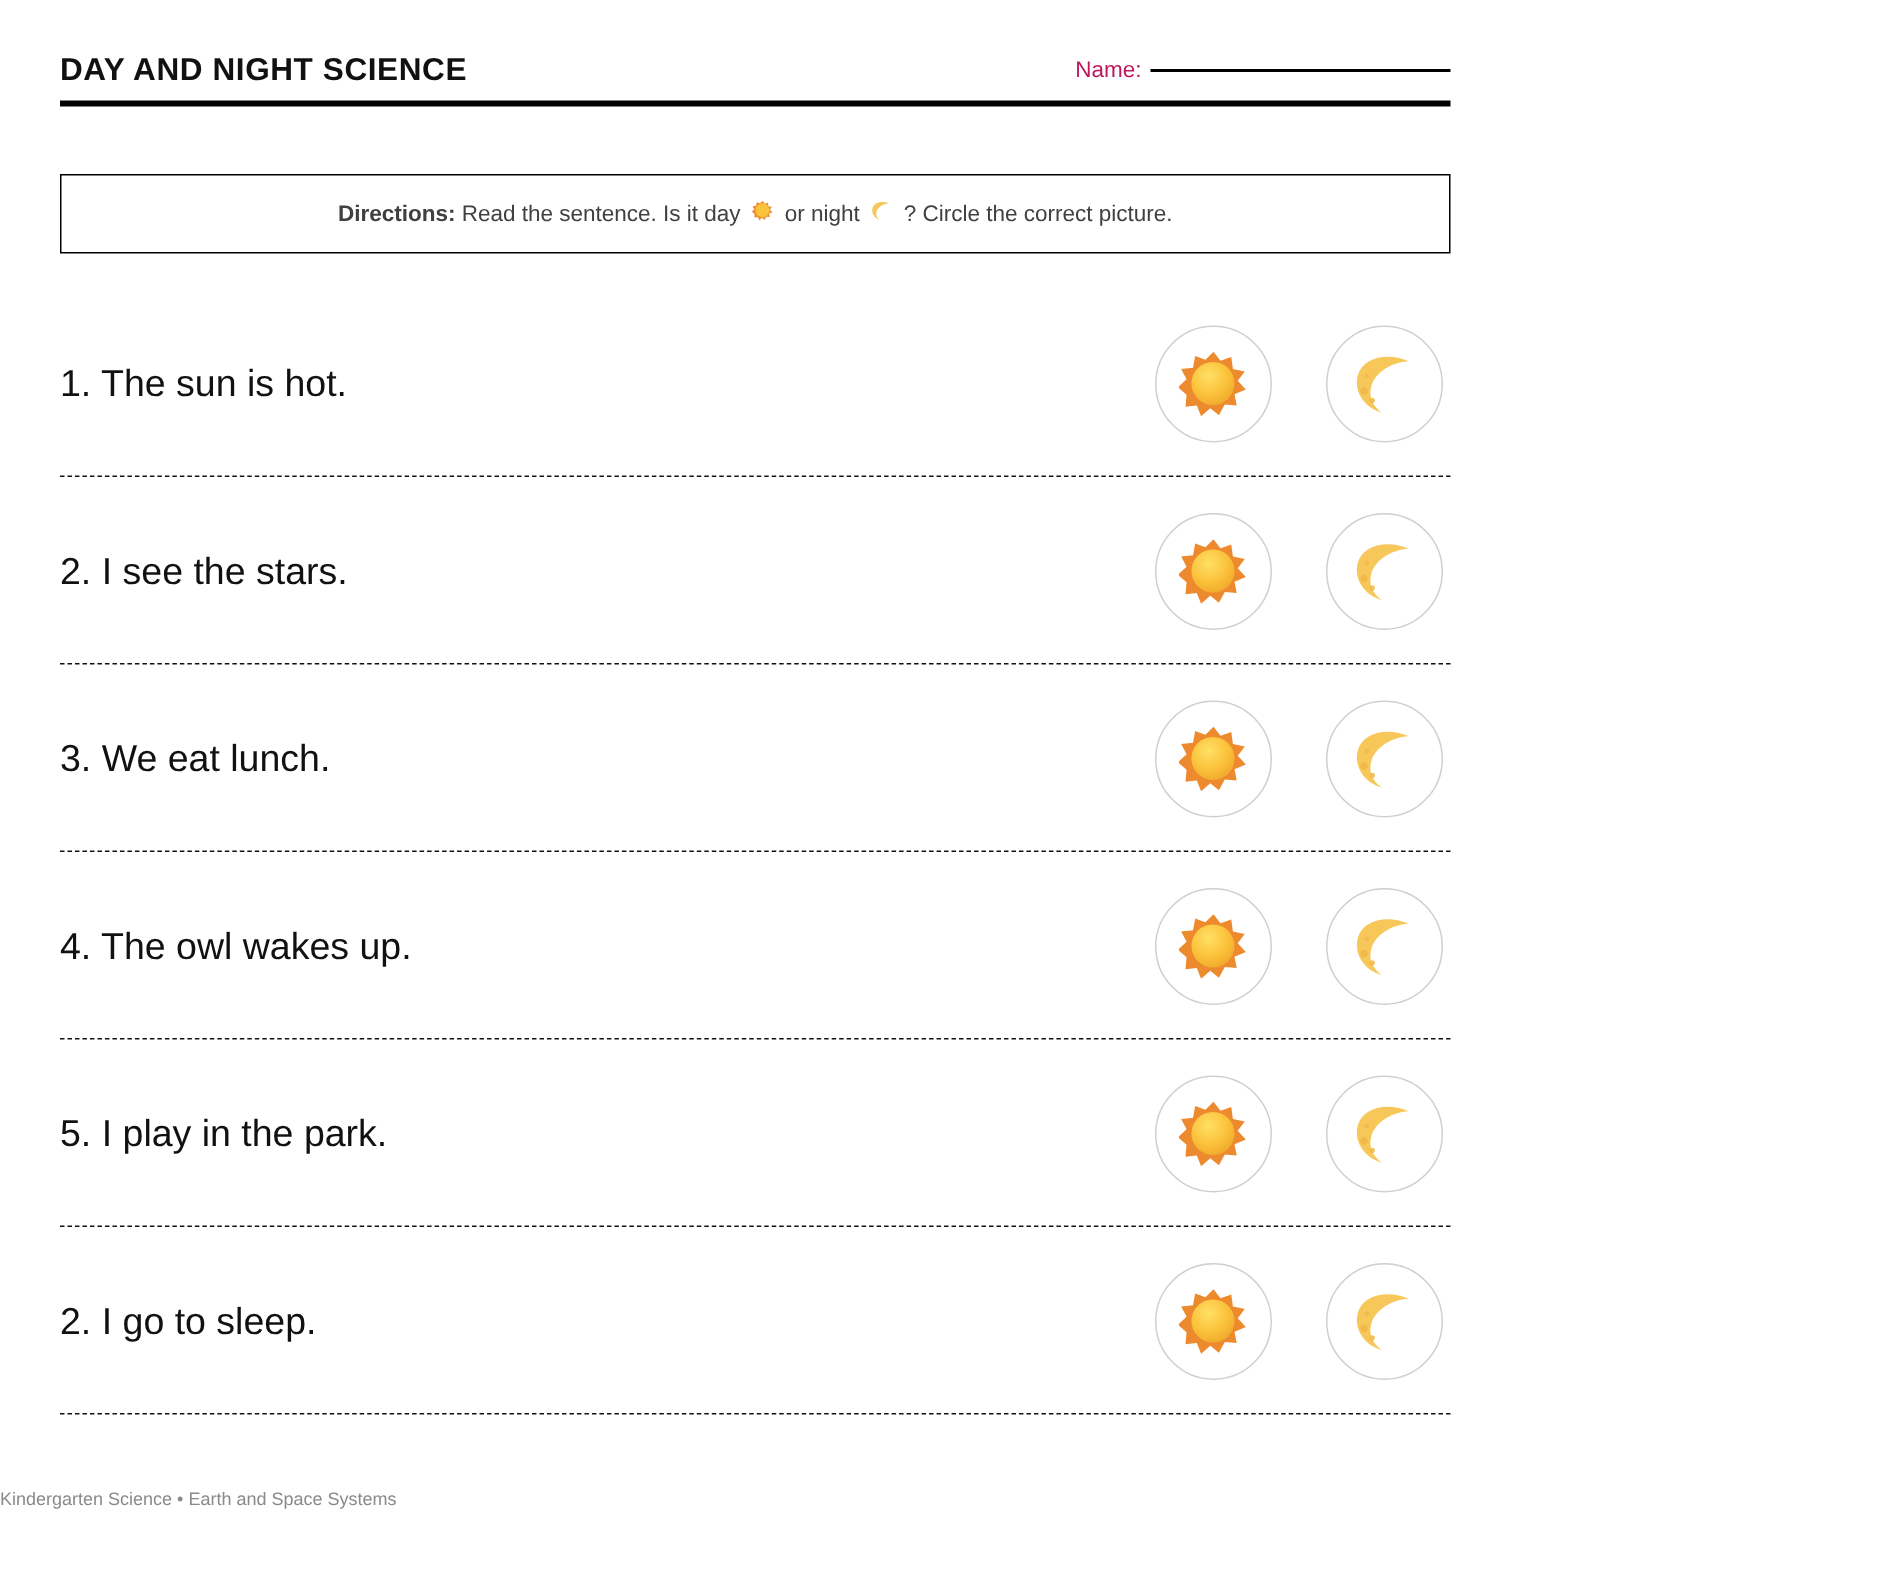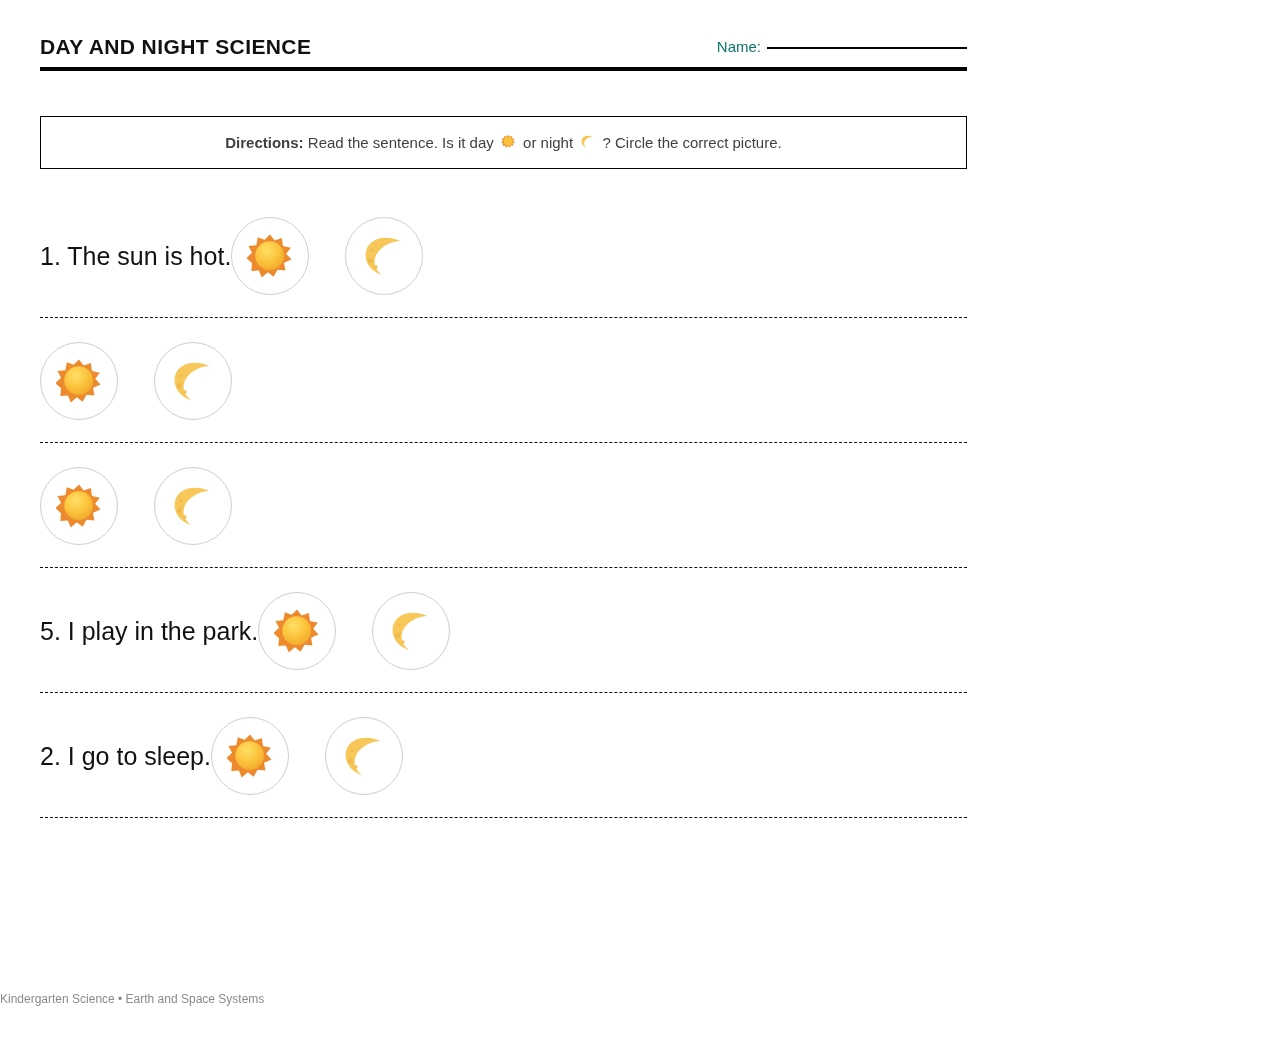--- a/index.html
+++ b/index.html
@@ -47,7 +47,7 @@
   }
   .name-label {
     font-size: 15px;
-    color: #0f766e;
+    color: #be185d;
     white-space: nowrap;
   }
   .name-line {

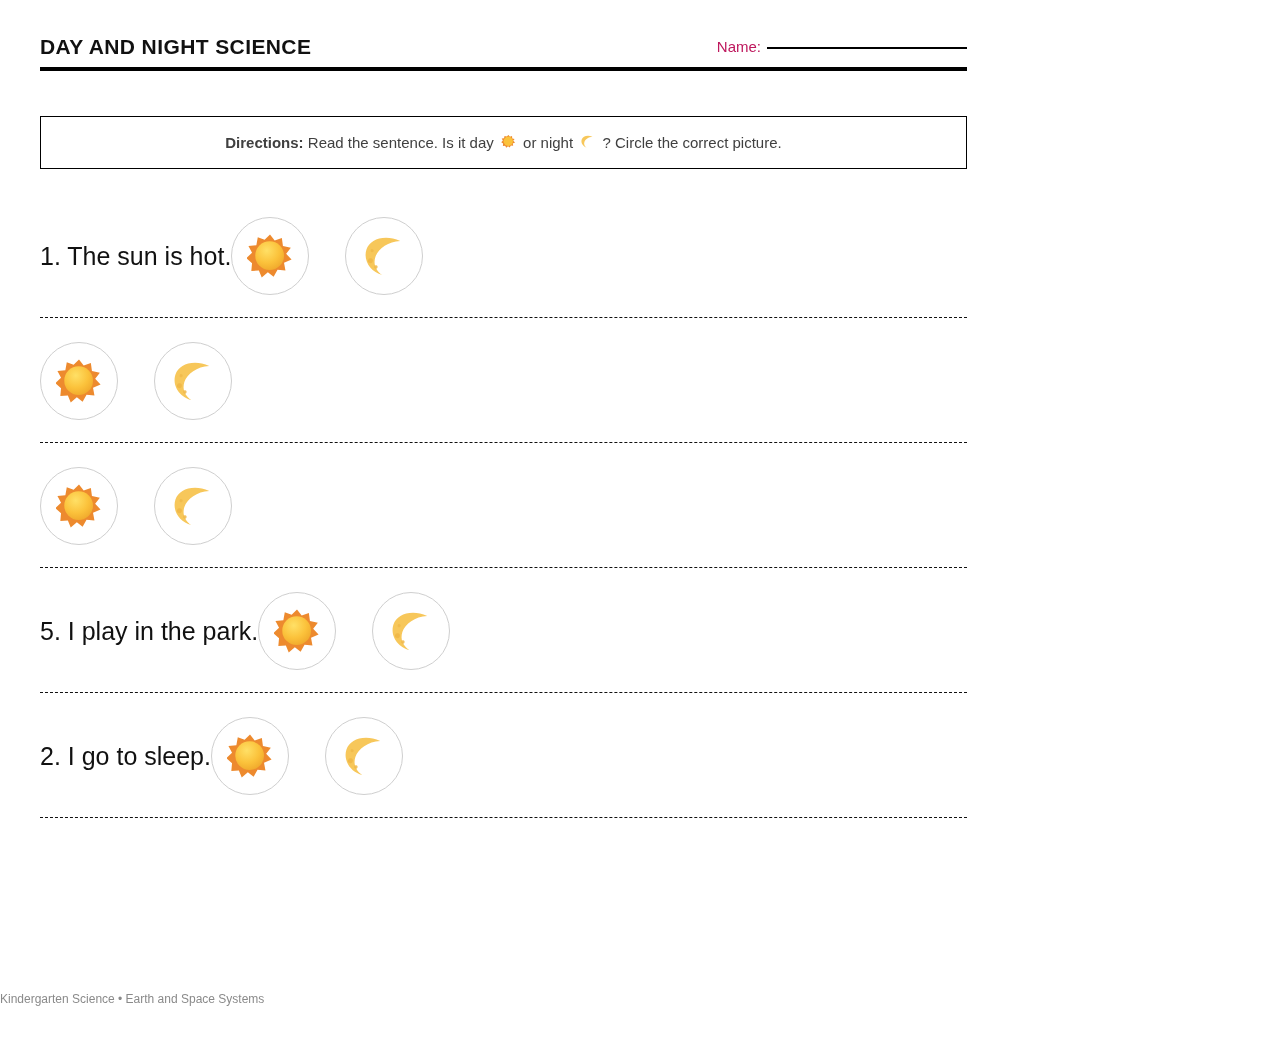--- a/index.html
+++ b/index.html
@@ -94,6 +94,7 @@
     height: 125px;
     display: flex;
     align-items: center;
+    justify-content: space-between;
   }
   .q-row::after {
     content: "";

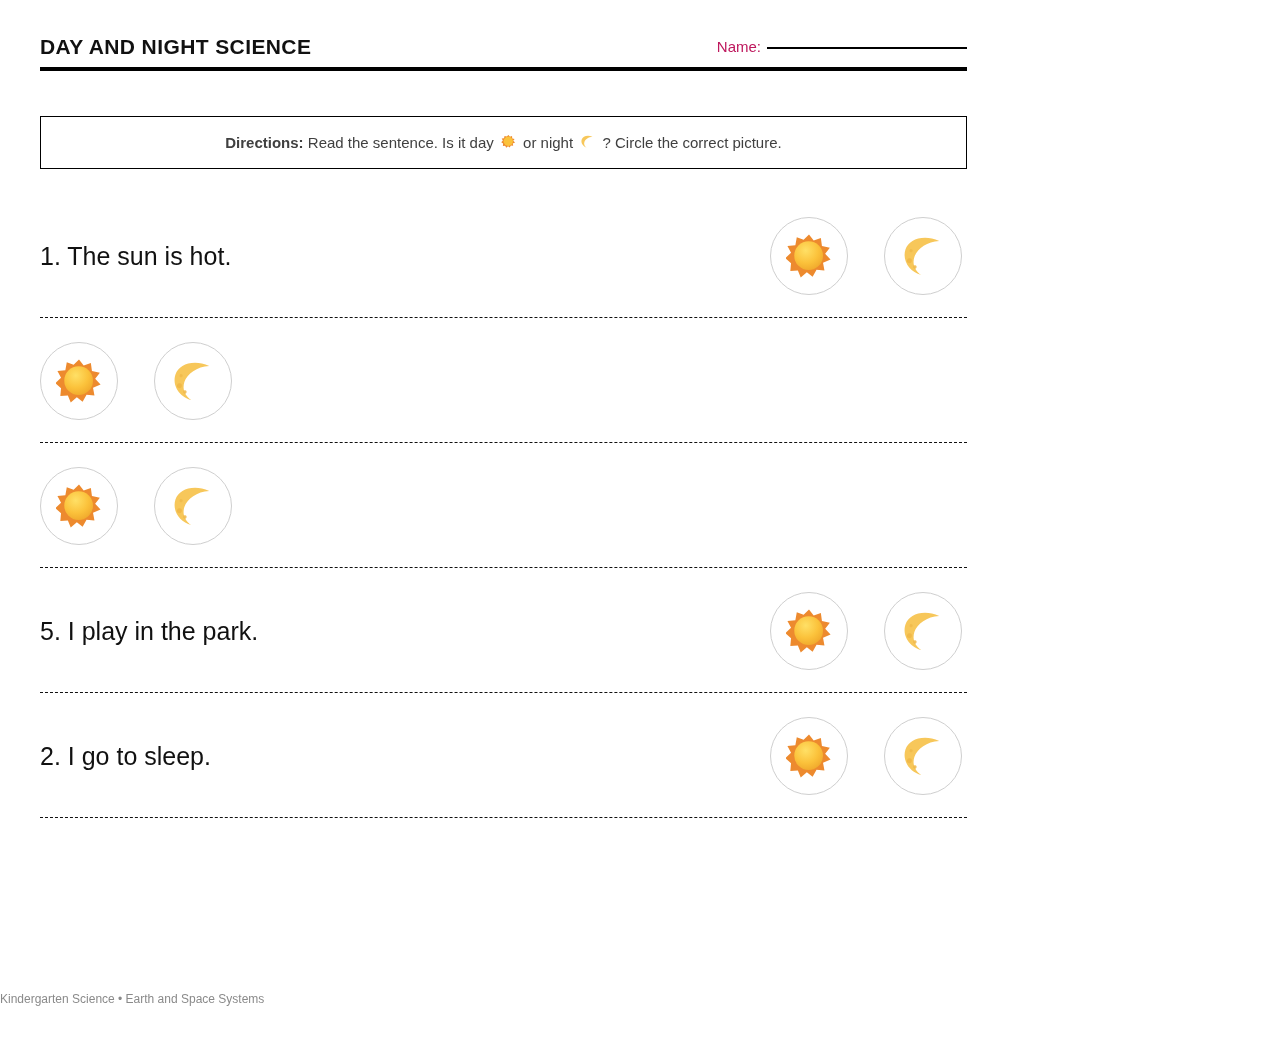--- a/index.html
+++ b/index.html
@@ -205,6 +205,27 @@
       </div>
     </div>
 
+    <div class="q-row">
+      <div class="q-text">2. I see the stars.</div>
+      <div class="choices">
+        <div class="choice">
+          <svg width="46" height="46" viewBox="0 0 64 64" aria-hidden="true">
+            <path fill="#ed8a2e" d="M32 2 L38.5 10.5 L48.5 7 L50 18 L61 20.5 L54.5 29 L62 37 L51.5 41.5 L53.5 52 L42.5 51 L37 61 L29 54.5 L20.5 62 L16.5 52 L6 53 L7 42 L-1 35 L7 27.5 L2 18 L13 17 L15 6 L24.5 9.5 Z"></path>
+            <circle cx="31.5" cy="31.5" r="20" fill="url(#sunCore1)"></circle>
+          </svg>
+        </div>
+        <div class="choice">
+          <svg width="46" height="46" viewBox="0 0 64 64" aria-hidden="true">
+            <g transform="rotate(18 32 32)">
+              <path fill="#f7c75a" d="M47 5 C31 11 21 25 21 37 C21 48 28 55 38 58 C21 59 6 47 6 31 C6 16 23 3 47 5 Z"></path>
+              <circle cx="16" cy="44" r="3.4" fill="#eeb647" opacity="0.85"></circle>
+              <circle cx="26" cy="50" r="2.4" fill="#eeb647" opacity="0.85"></circle>
+              <circle cx="14" cy="30" r="2.2" fill="#eeb647" opacity="0.7"></circle>
+            </g>
+          </svg>
+        </div>
+      </div>
+    </div>
 
     <div class="q-row">
       <div class="choices">

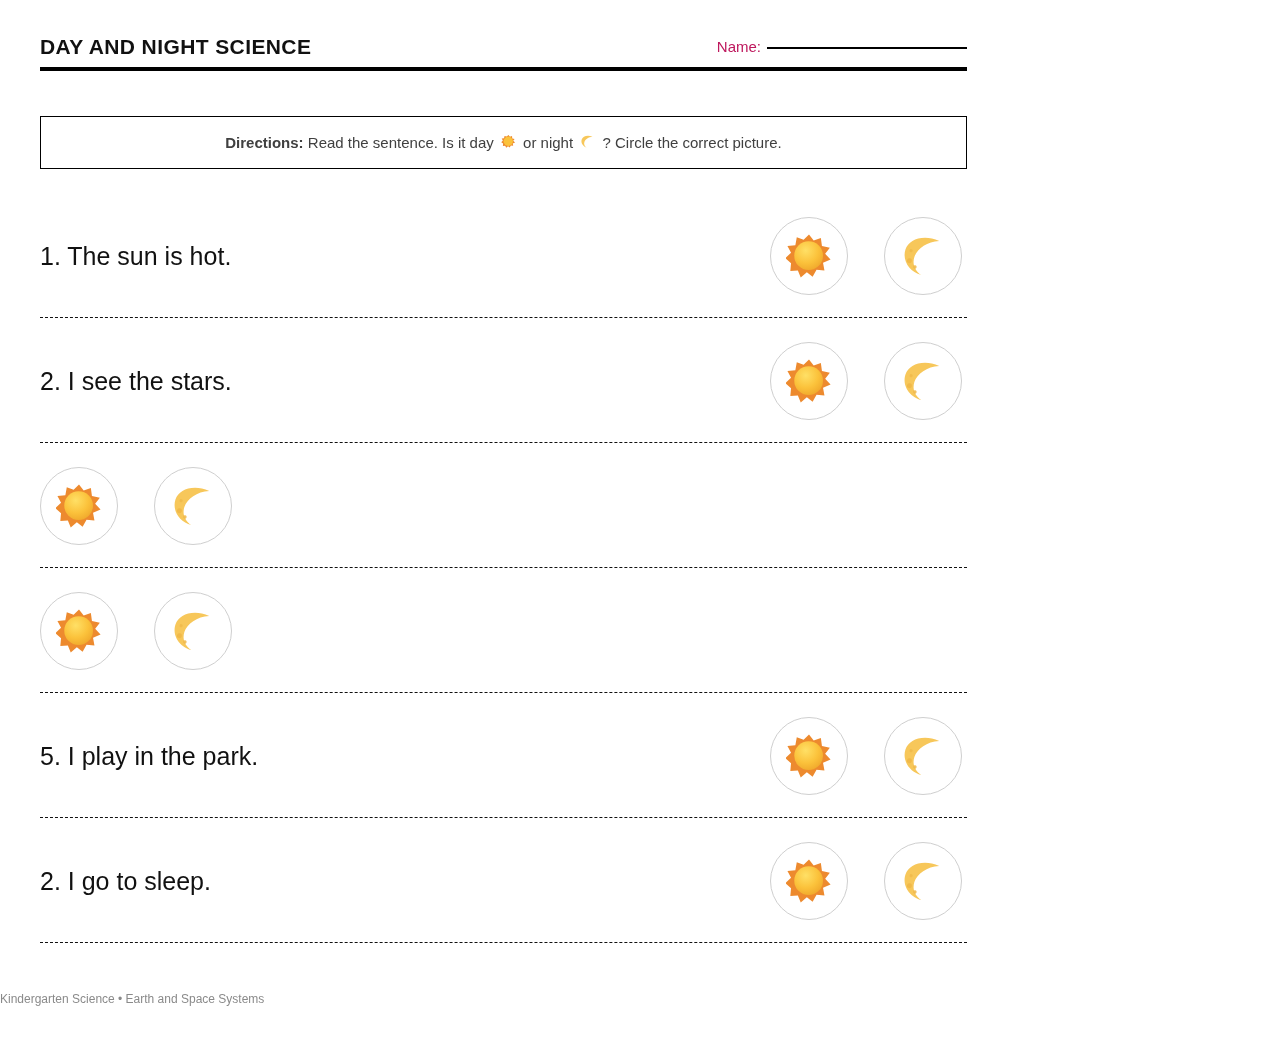--- a/index.html
+++ b/index.html
@@ -228,6 +228,7 @@
     </div>
 
     <div class="q-row">
+      <div class="q-text">3. We eat lunch.</div>
       <div class="choices">
         <div class="choice">
           <svg width="46" height="46" viewBox="0 0 64 64" aria-hidden="true">

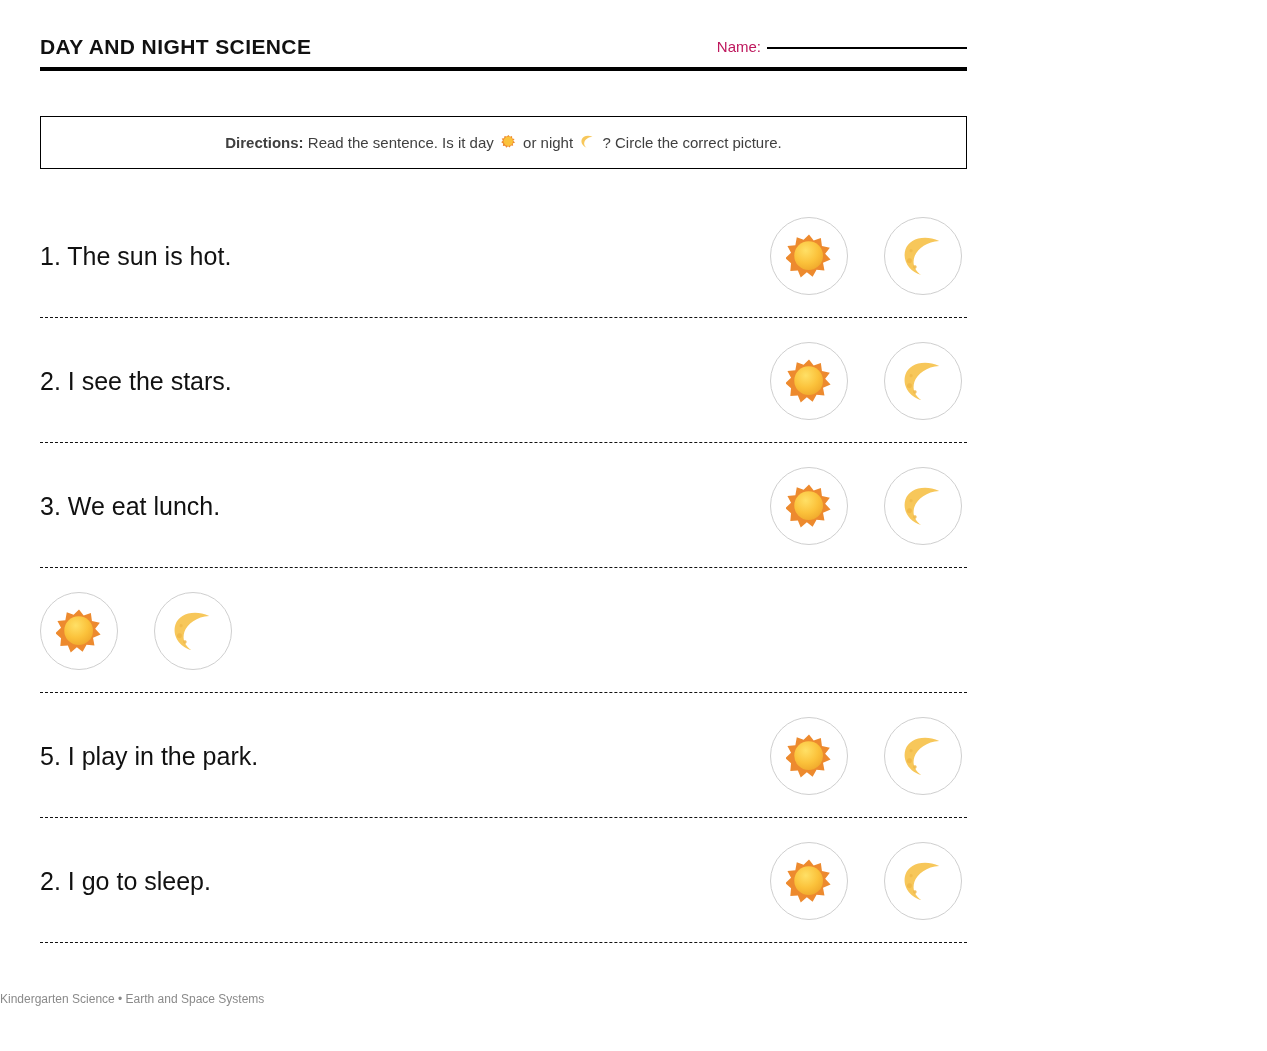--- a/index.html
+++ b/index.html
@@ -250,6 +250,7 @@
     </div>
 
     <div class="q-row">
+      <div class="q-text">4. The owl wakes up.</div>
       <div class="choices">
         <div class="choice">
           <svg width="46" height="46" viewBox="0 0 64 64" aria-hidden="true">

